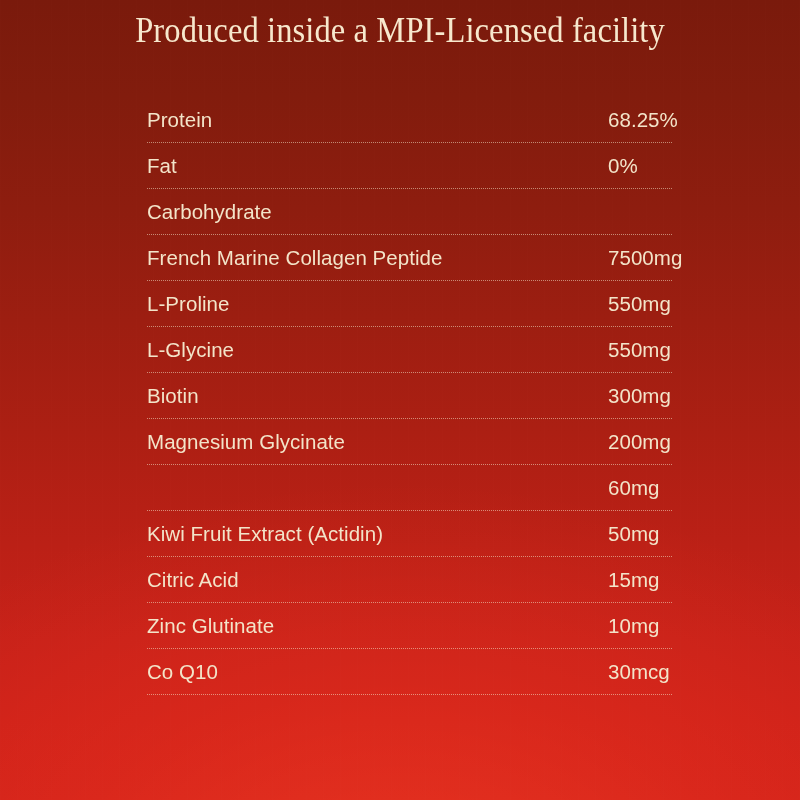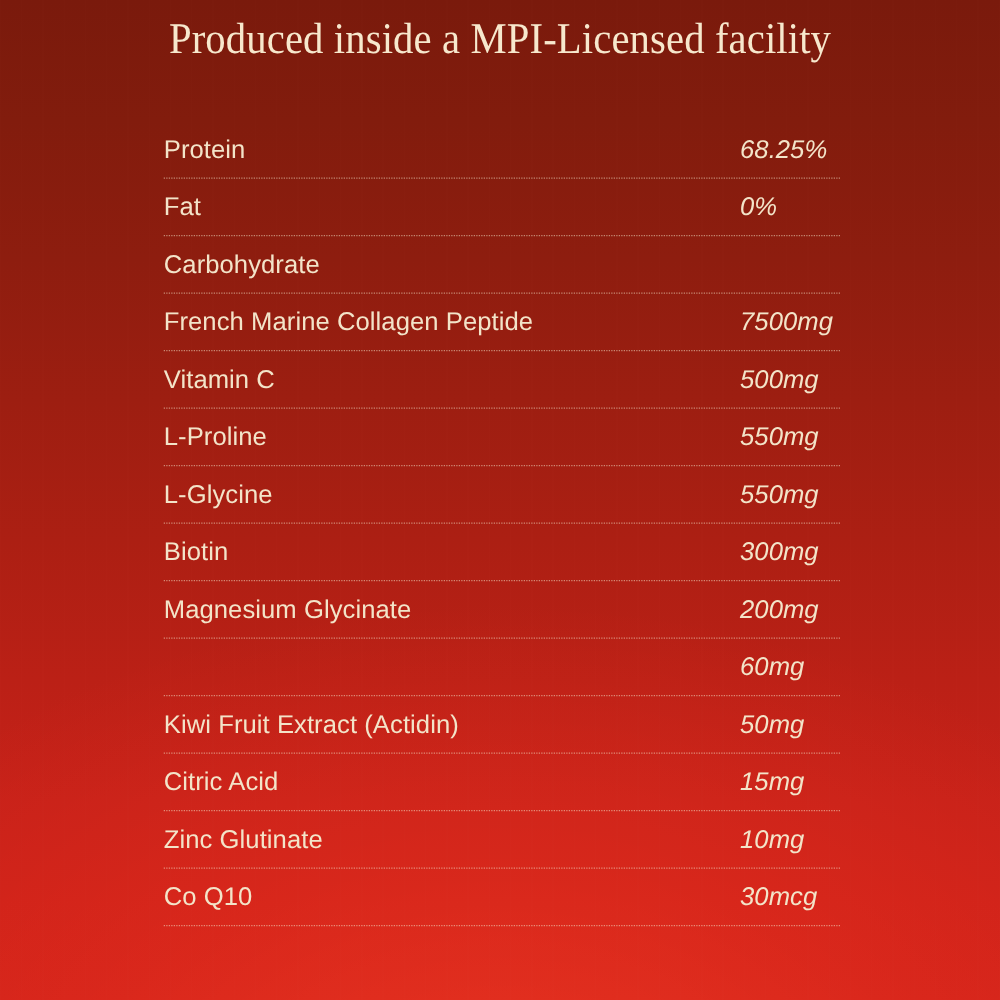--- a/index.html
+++ b/index.html
@@ -80,6 +80,7 @@
     height: 46px;
     border-bottom: 1px dotted rgba(243, 227, 200, 0.55);
     box-sizing: border-box;
+    margin-left: 16px;
   }
 
   .row .label,

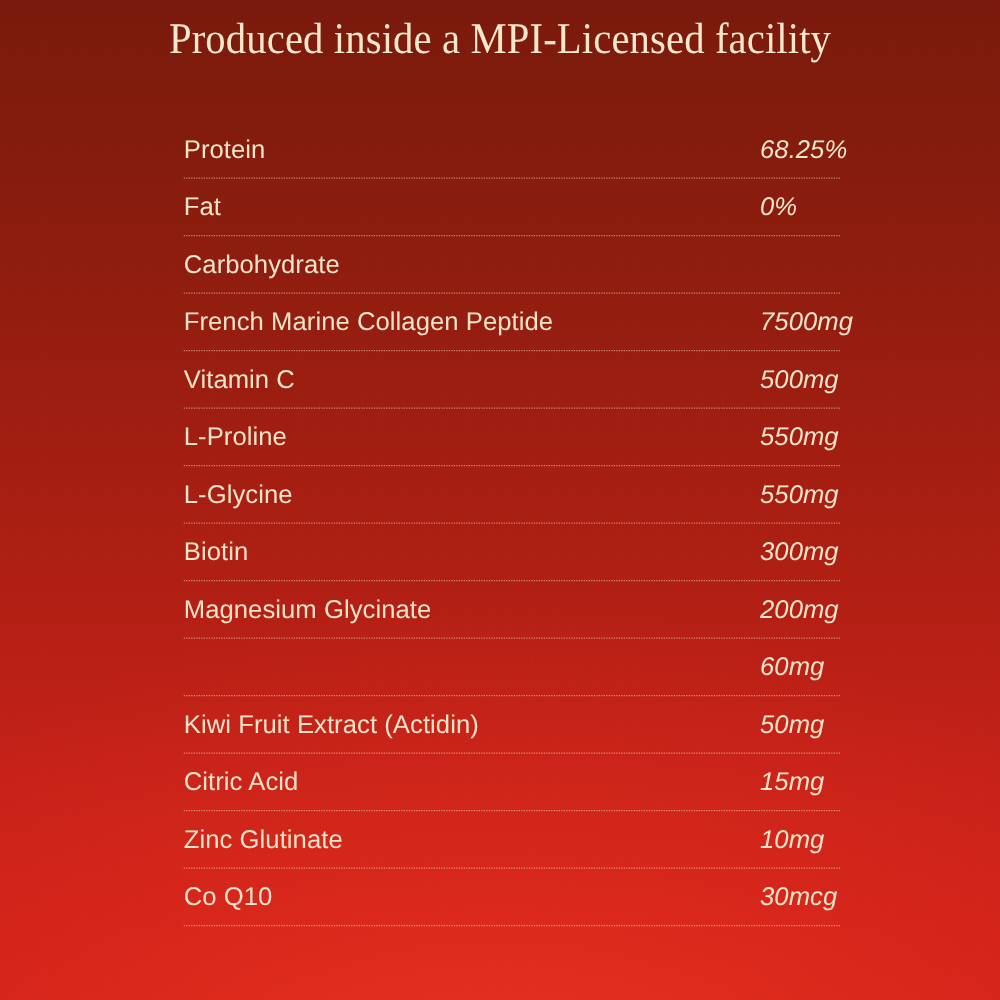--- a/index.html
+++ b/index.html
@@ -96,7 +96,7 @@
   }
 
   .row .label { left: 0; }
-  .row .value { left: 461px; font-style: italic; }
+  .row .value { left: 461px; }
 </style>
 </head>
 <body>

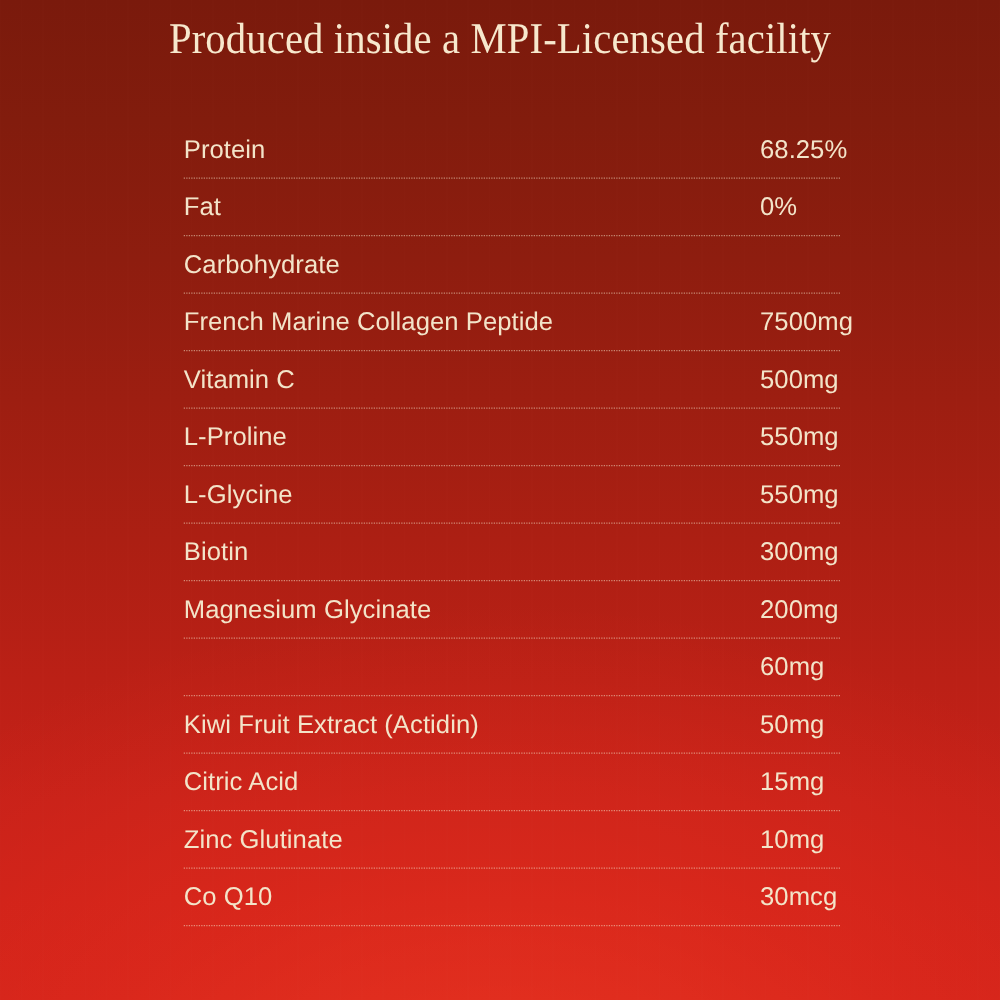--- a/index.html
+++ b/index.html
@@ -125,10 +125,6 @@
         <span class="value">7500mg</span>
       </div>
       <div class="row">
-        <span class="label">Vitamin C</span>
-        <span class="value">500mg</span>
-      </div>
-      <div class="row">
         <span class="label">L-Proline</span>
         <span class="value">550mg</span>
       </div>

